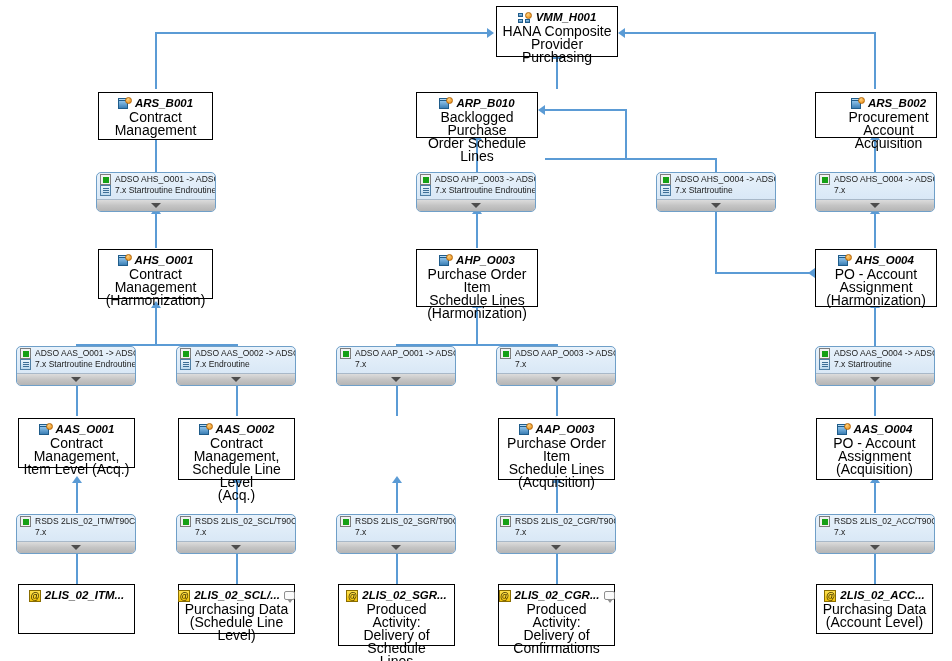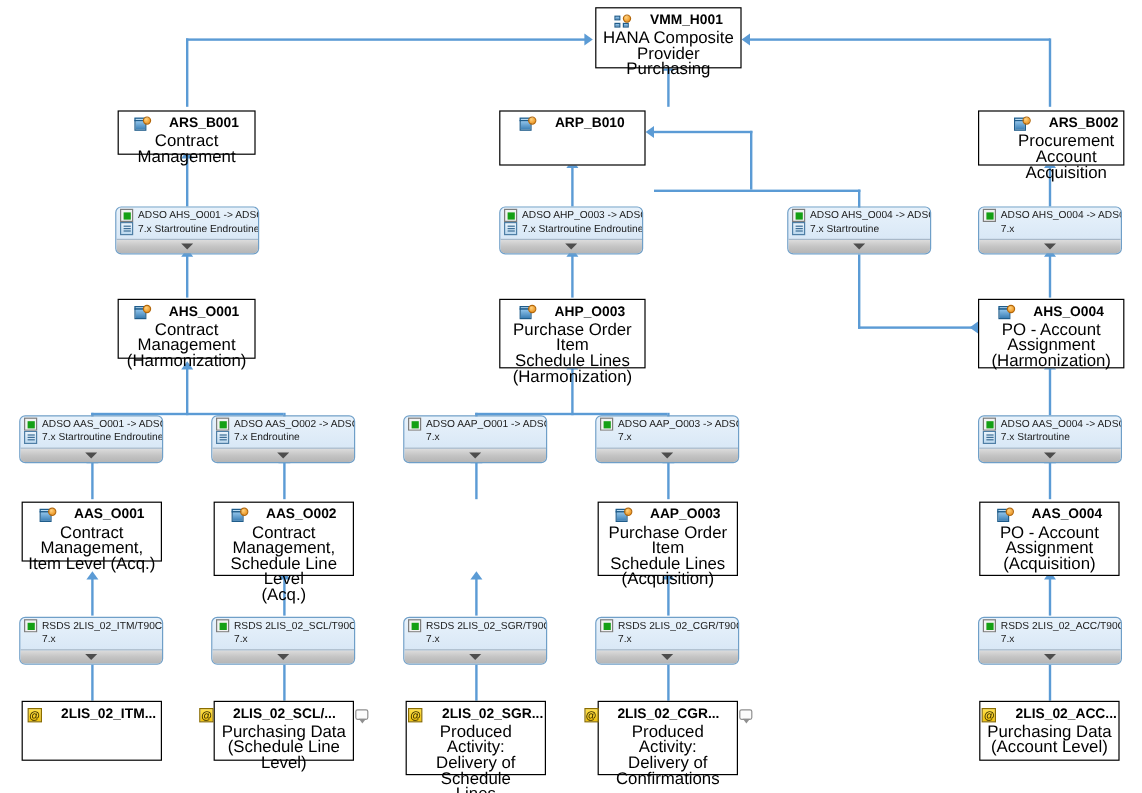--- a/index.html
+++ b/index.html
@@ -65,12 +65,13 @@
     display: flex;
     align-items: center;
     justify-content: center;
-    gap: 16px;
+    gap: 4px;
     font-size: 11.5px;
     font-weight: bold;
     color: #000;
     line-height: 13px;
     white-space: nowrap;
+    font-style: italic;
   }
   .node-desc {
     font-size: 14px;

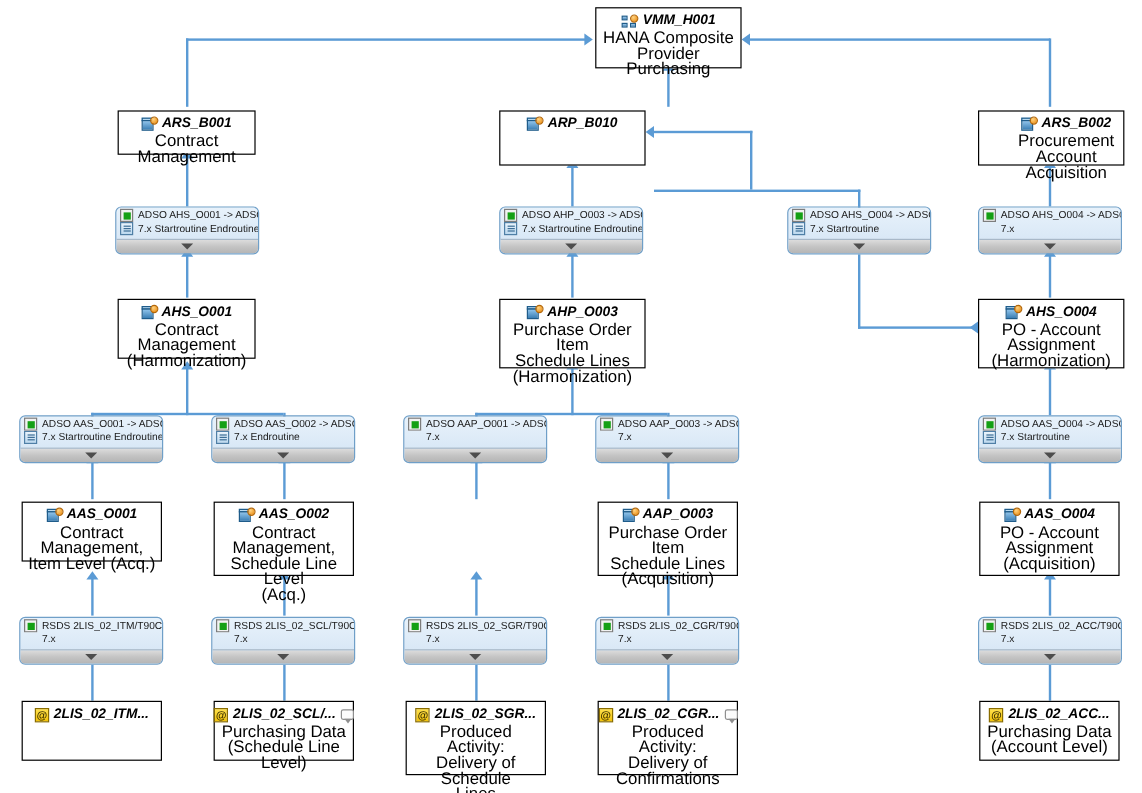--- a/index.html
+++ b/index.html
@@ -337,7 +337,7 @@
 Provider Purchasing</div>
   </div>
 
-  <div class="node" style="left:98px; top:92px; width:115px; height:37px;">
+  <div class="node" style="left:98px; top:92px; width:115px; height:48px;">
     <div class="node-title">
       <span class="ico ico-cube">
           <span class="cube-top"></span>

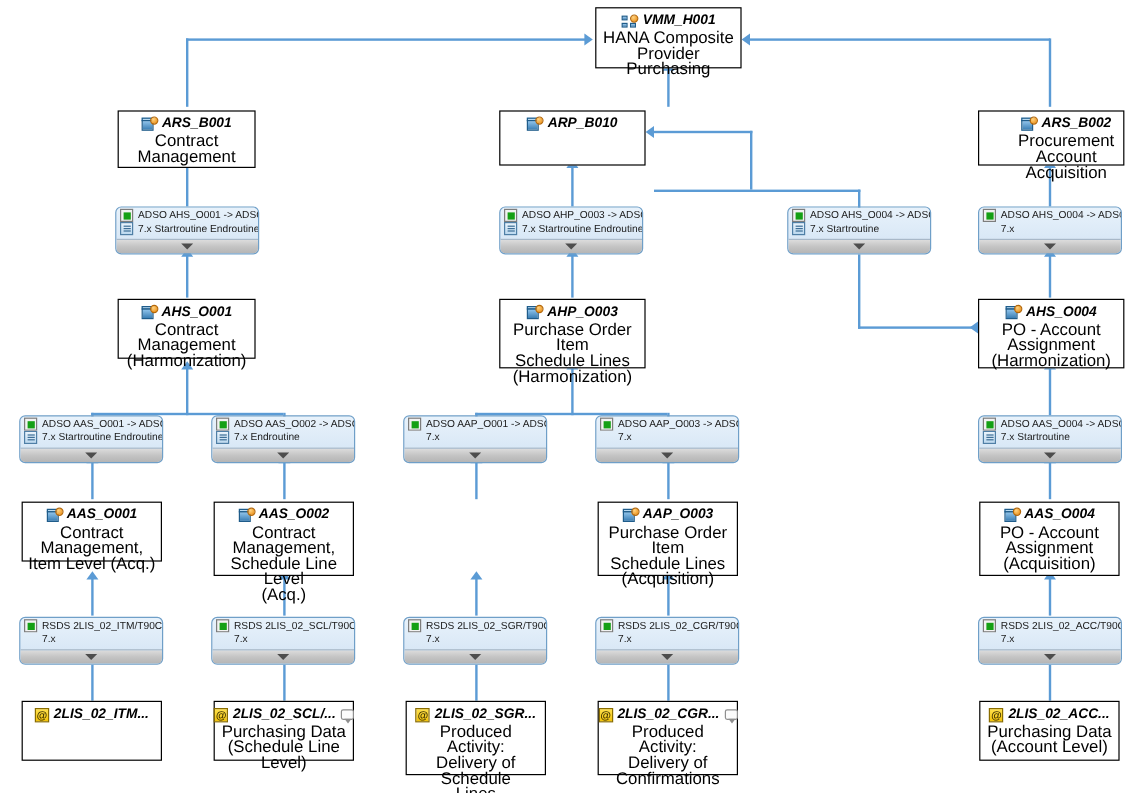--- a/index.html
+++ b/index.html
@@ -358,6 +358,8 @@
         </span>
       <span>ARP_B010</span>
     </div>
+    <div class="node-desc" style="white-space:pre-line">Backlogged Purchase
+Order Schedule Lines</div>
   </div>
 
   <div class="node" style="left:815px; top:92px; width:122px; height:46px;padding-left:28px;">

